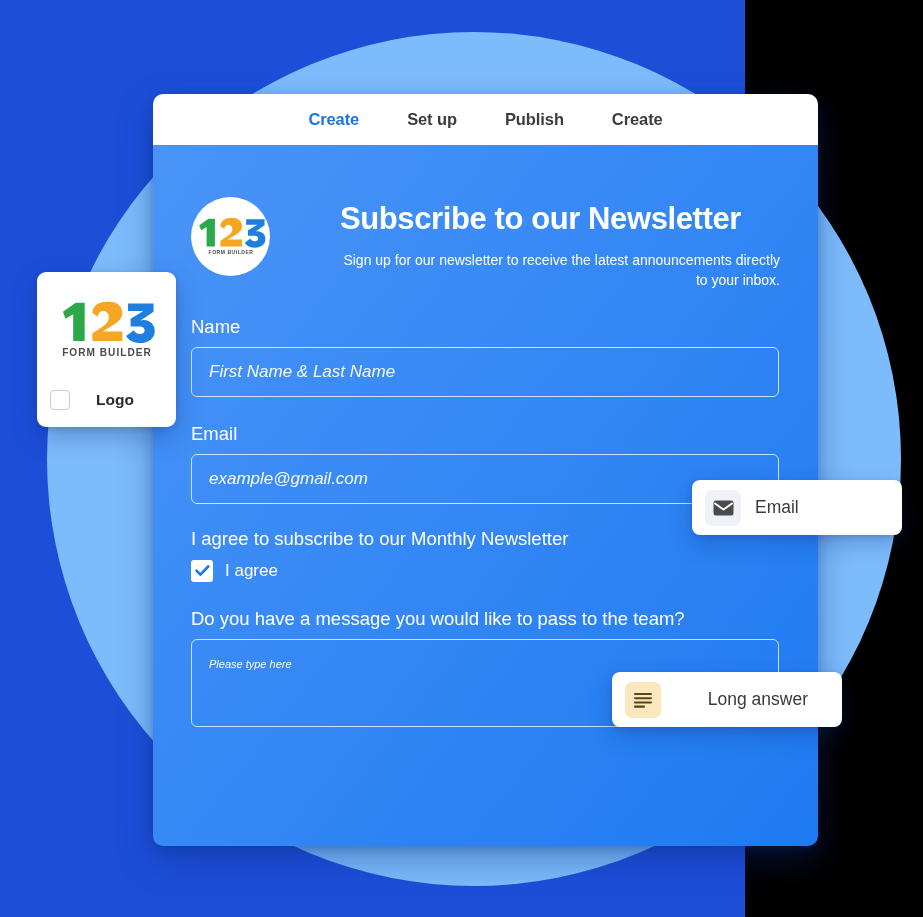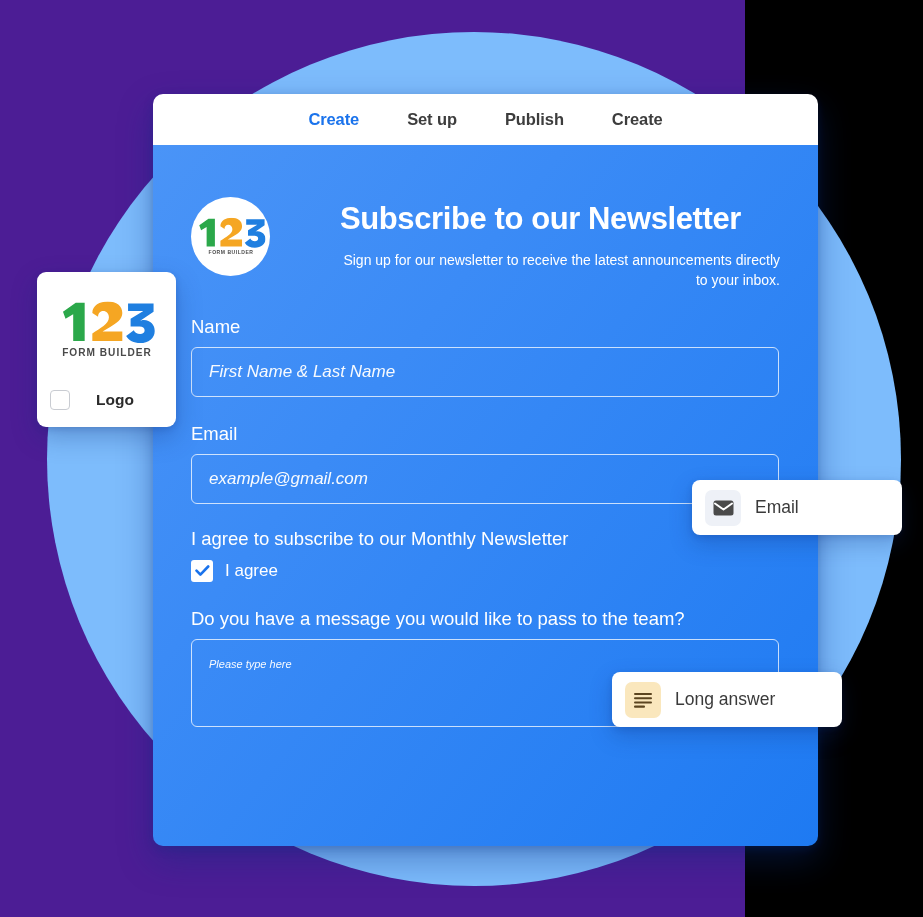--- a/index.html
+++ b/index.html
@@ -16,7 +16,7 @@
     position: relative;
     width: 745px;
     height: 917px;
-    background: #4c1d95;
+    background: #1d4ed8;
     padding-left: 16px;
   }
 

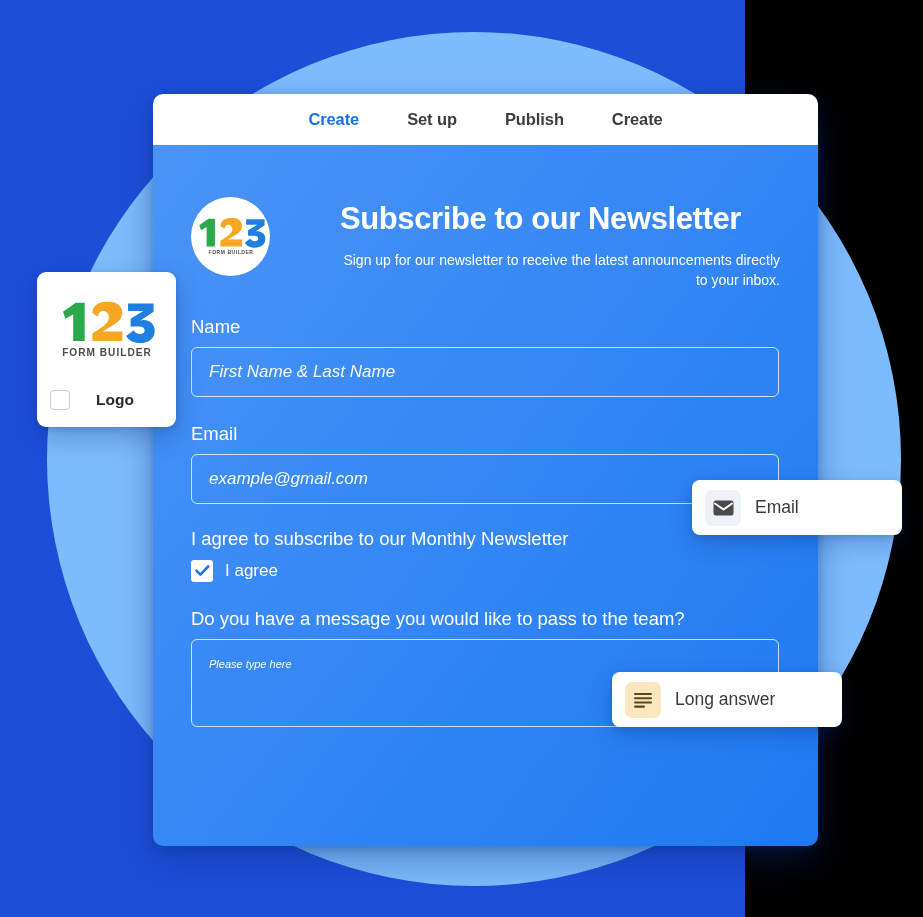--- a/index.html
+++ b/index.html
@@ -238,7 +238,7 @@
                 0 2px 6px rgba(15, 45, 120, 0.16);
   }
   .badge-email { left: 692px; top: 480px; width: 210px; height: 55px; }
-  .badge-long  { left: 612px; top: 672px; width: 230px; height: 55px; }
+  .badge-long  { left: 612px; top: 672px; width: 230px; height: 55px; justify-content: space-between; }
 
   .badge-icon-box {
     width: 36px; height: 36px;

